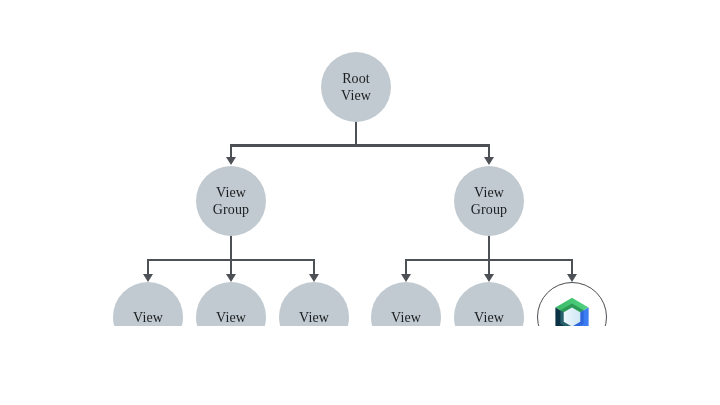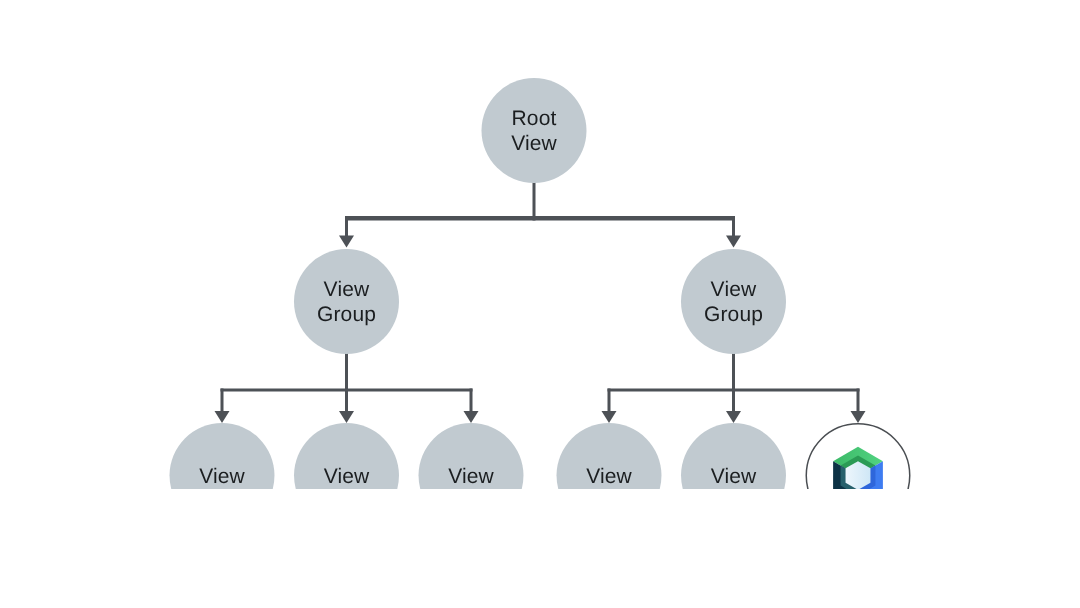--- a/index.html
+++ b/index.html
@@ -9,7 +9,7 @@
     height: 326px;
     background: #ffffff;
     overflow: hidden;
-    font-family: Liberation Sans, sans-serif;
+    font-family: Liberation Serif, serif;
   }
   
   .line {

